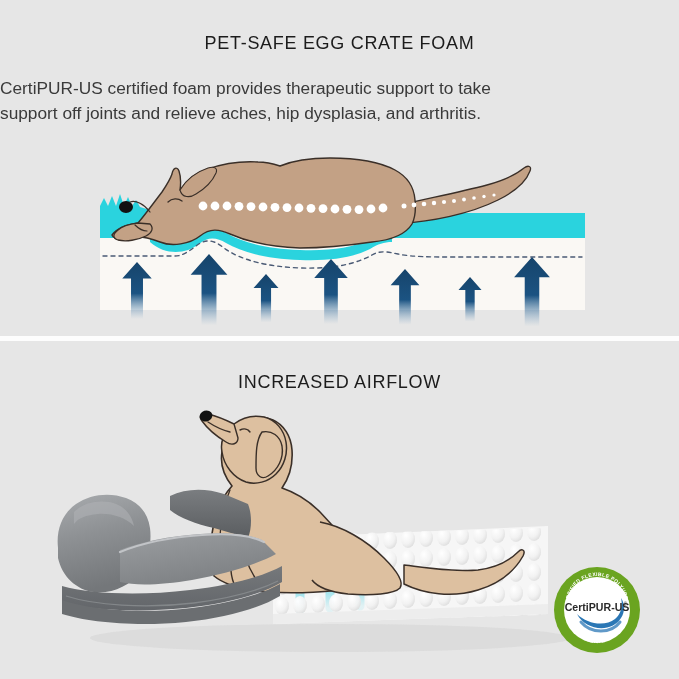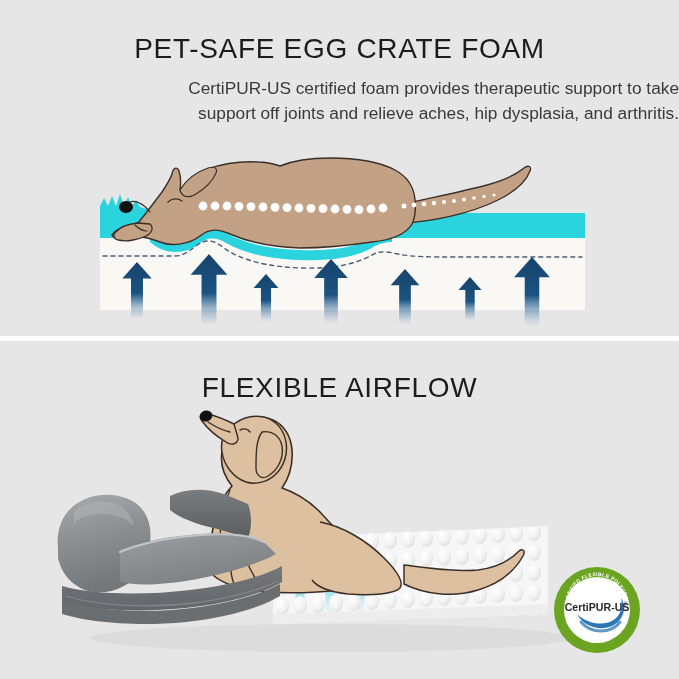--- a/index.html
+++ b/index.html
@@ -49,7 +49,7 @@
     width: 679px;
     text-align: center;
     color: #1c1c1c;
-    font-size: 28px;
+    font-size: 18px;
     letter-spacing: 0.7px;
     font-weight: 400;
     white-space: nowrap;

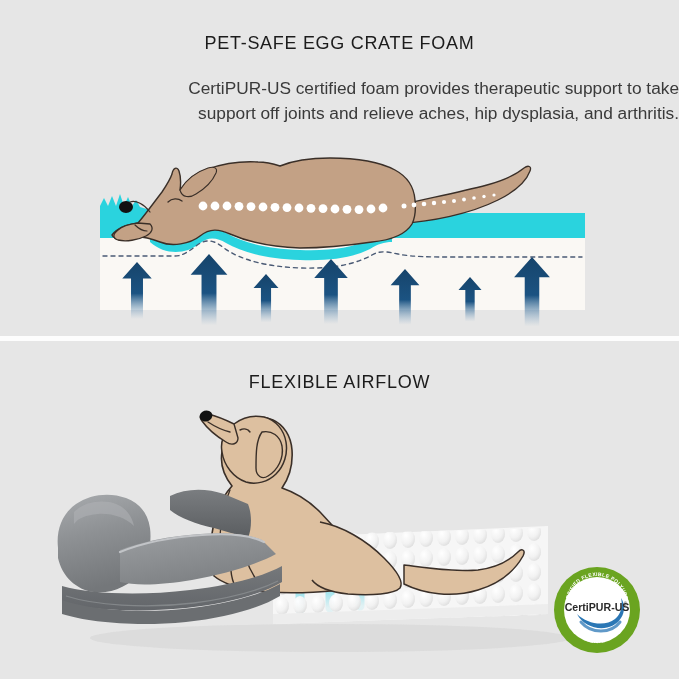--- a/index.html
+++ b/index.html
@@ -61,7 +61,7 @@
     position: absolute;
     left: 0;
     width: 679px;
-    text-align: right;
+    text-align: left;
     color: #3a3a3a;
     font-size: 17.3px;
     line-height: 25px;

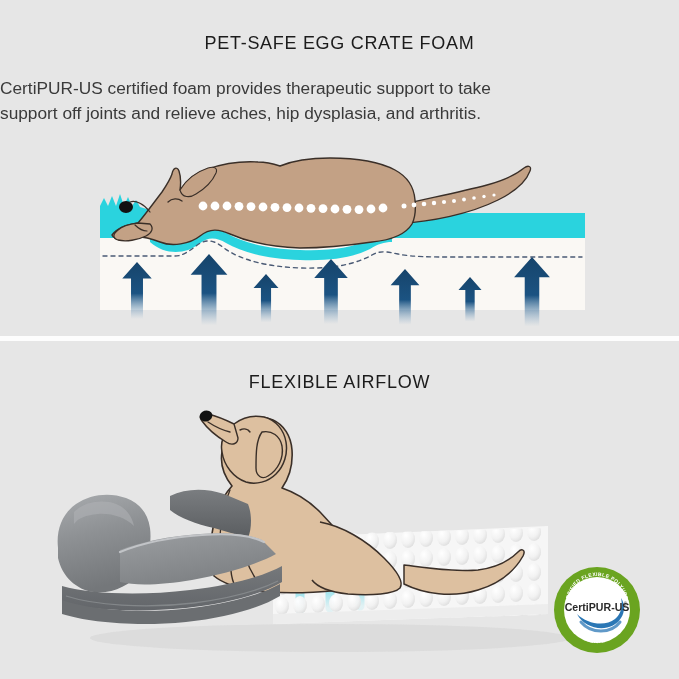--- a/index.html
+++ b/index.html
@@ -243,7 +243,7 @@
 
   <div id="panel-bottom">
 
-    <div class="heading" id="heading-bottom" style="top:31px;">FLEXIBLE AIRFLOW</div>
+    <div class="heading" id="heading-bottom" style="top:31px;">INCREASED AIRFLOW</div>
 
     <svg class="svg-stage" id="stage-bottom" style="top:59px;" viewBox="0 0 679 279">
       <defs>

